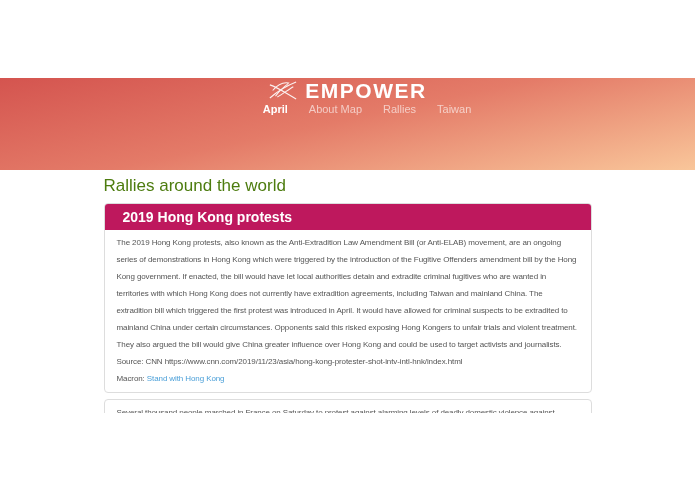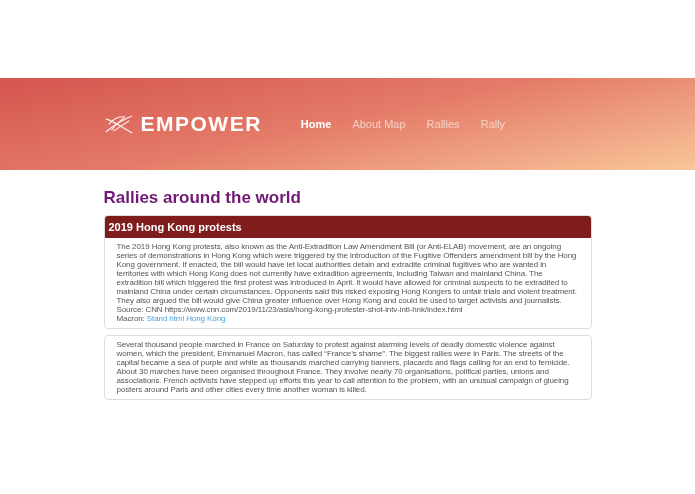--- a/index.html
+++ b/index.html
@@ -17,7 +17,7 @@
     height: 92px;
     background: linear-gradient(168deg, #d4544f 0%, #e47b68 48%, #f9c69a 100%);
   }
-  .container { width: 488px; margin: 0 auto; }
+  .container { width: 488px; margin: 0 auto; flex-direction: column; }
   .hero-row { display: flex; align-items: center; height: 100%; }
 
   .brand { display: flex; align-items: center; text-decoration: none; color: #fff; cursor: pointer; }

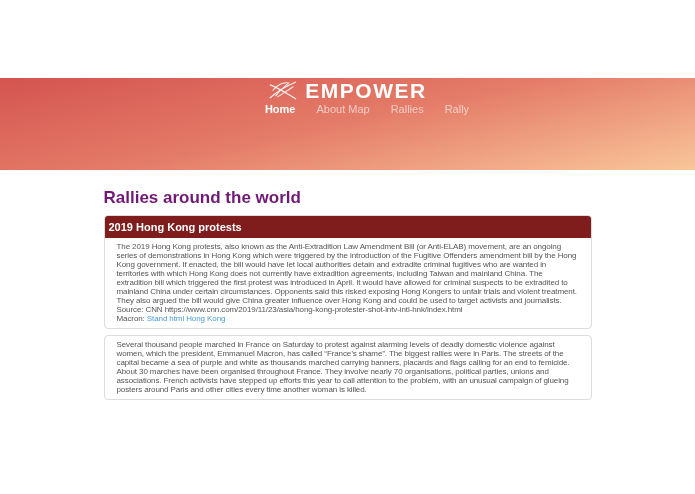--- a/index.html
+++ b/index.html
@@ -82,7 +82,7 @@
         <span class="brand-name">EMPOWER</span>
       </a>
       <nav class="nav">
-        <a class="active">Home</a>
+        <a class="active">April</a>
         <a>About Map</a>
         <a>Rallies</a>
         <a>Rally</a>

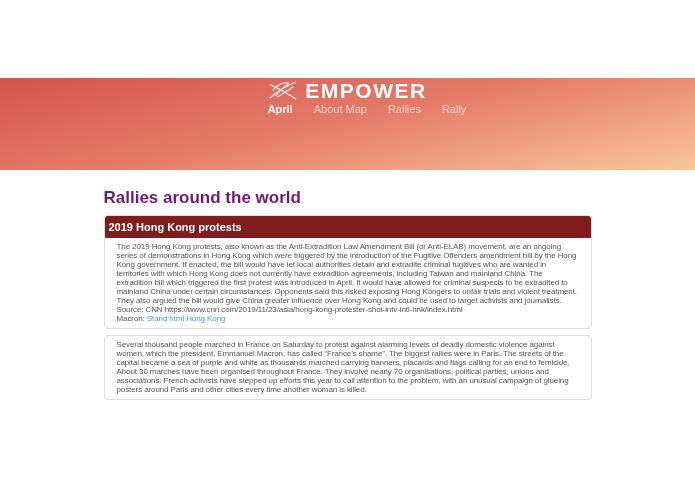--- a/index.html
+++ b/index.html
@@ -85,7 +85,7 @@
         <a class="active">April</a>
         <a>About Map</a>
         <a>Rallies</a>
-        <a>Rally</a>
+        <a>Taiwan</a>
       </nav>
     </div>
   </header>

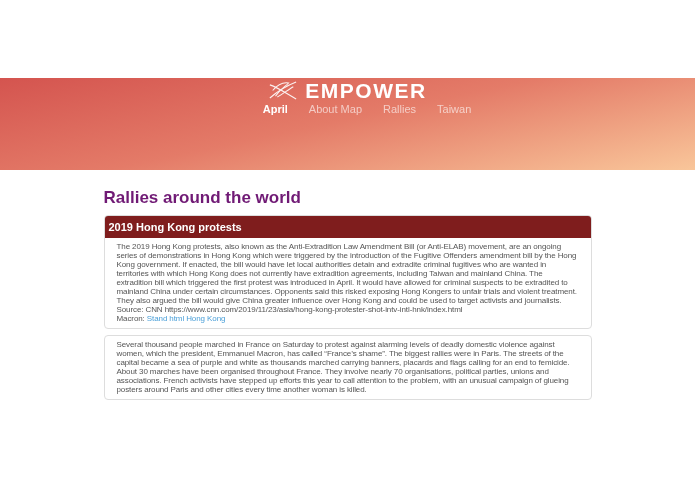--- a/index.html
+++ b/index.html
@@ -36,8 +36,8 @@
   .nav a.active { color: #ffffff; font-weight: bold; }
 
   .page-title {
-    margin: 18px 0 7px 0;
-    font-size: 17px; font-weight: bold; color: #701a75;
+    margin: 6px 0 7px 0;
+    font-size: 17px; font-weight: normal; color: #4d7c0f;
   }
 
   .panel {

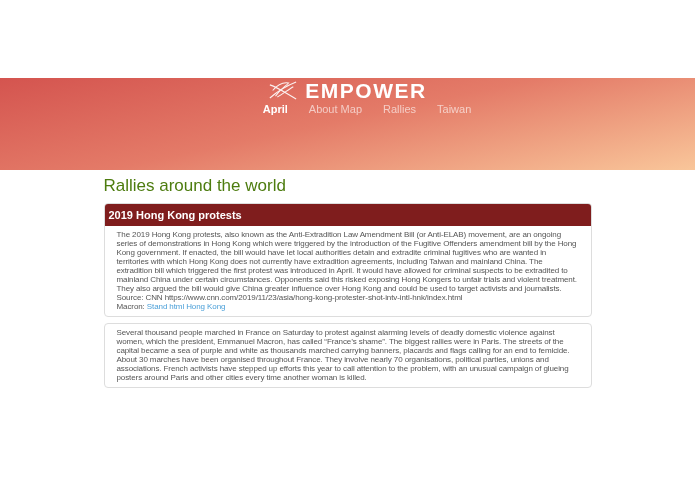--- a/index.html
+++ b/index.html
@@ -45,9 +45,9 @@
     background: #ffffff; margin-bottom: 6px;
   }
   .panel-heading {
-    background: #7f1d1d; color: #ffffff;
-    font-size: 11px; font-weight: bold;
-    padding: 5px 4px;
+    background: #be185d; color: #ffffff;
+    font-size: 14px; font-weight: bold;
+    padding: 5px 18px;
     border-radius: 3px 3px 0 0;
     cursor: pointer;
   }

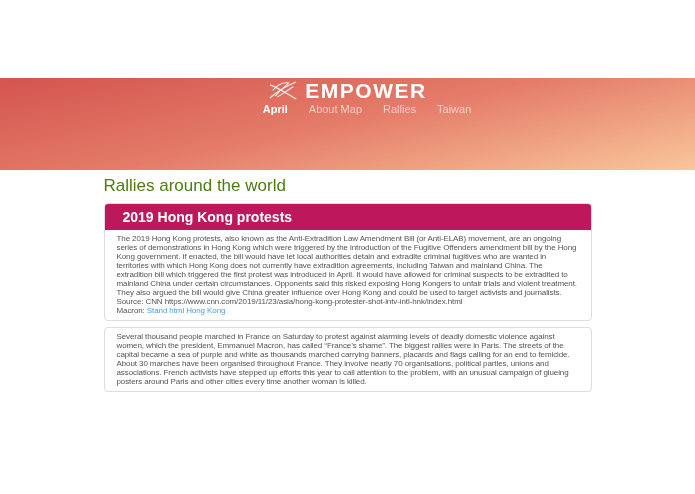--- a/index.html
+++ b/index.html
@@ -53,7 +53,7 @@
   }
   .panel-body {
     padding: 4px 12px 5px 12px;
-    font-size: 8px; letter-spacing: -0.1px; line-height: 9px;
+    font-size: 8px; letter-spacing: -0.1px; line-height: 17px;
     color: #555555;
     word-wrap: break-word;
   }

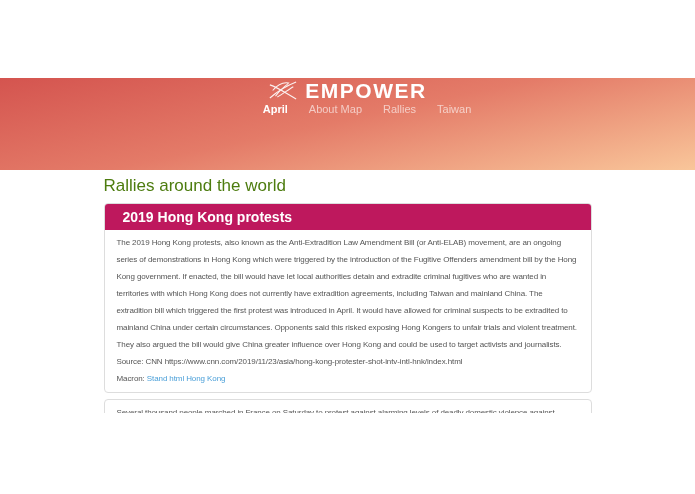--- a/index.html
+++ b/index.html
@@ -100,7 +100,7 @@
         <div class="meta-line">Source: CNN https://www.cnn.com/2019/11/23/asia/hong-kong-protester-shot-intv-intl-hnk/index.html</div>
         <div class="meta-line">
           <span>Macron:</span>
-          <a class="action-link">Stand html Hong Kong</a>
+          <a class="action-link">Stand with Hong Kong</a>
         </div>
       </div>
     </section>

